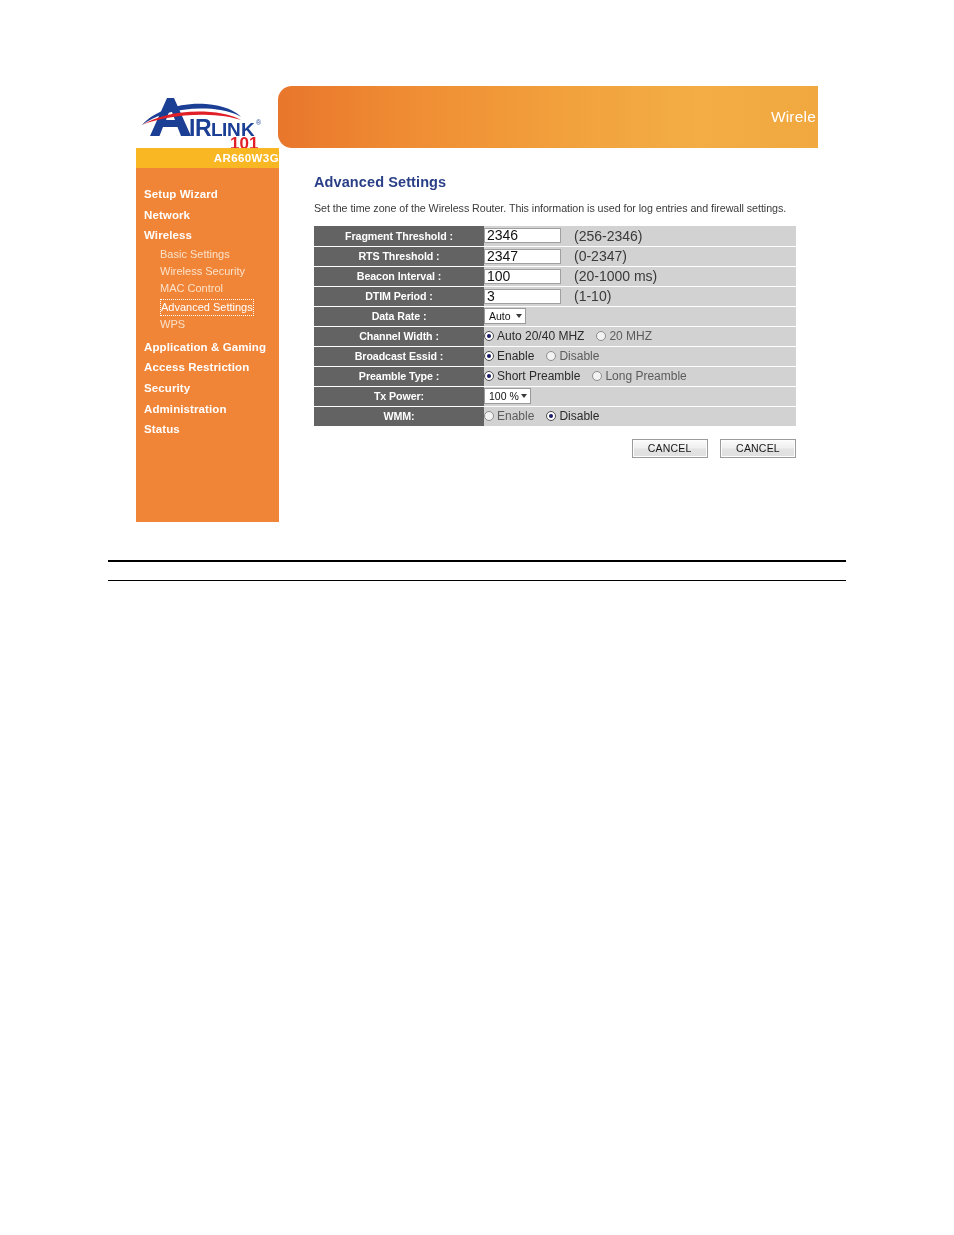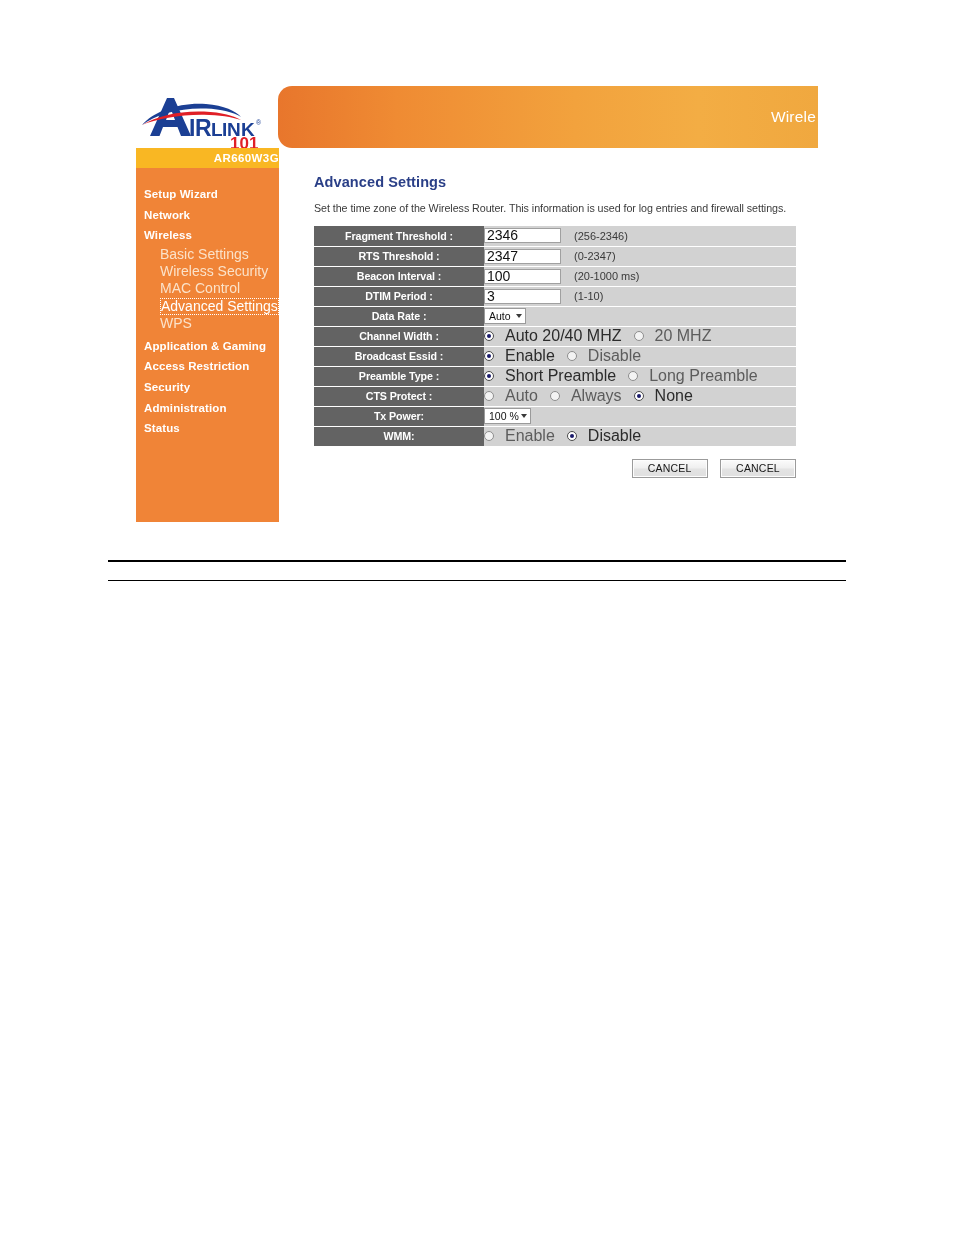--- a/index.html
+++ b/index.html
@@ -98,7 +98,7 @@
     padding: 0 2px; margin: 0; vertical-align: middle;
     outline: none;
   }
-  .hint { color: #3a3a3a; font-size: 11px; margin-left: 10px; vertical-align: middle; }
+  .hint { color: #3a3a3a; font-size: 14px; margin-left: 10px; vertical-align: middle; }
 
   .sel {
     font-family: "Liberation Sans", sans-serif;

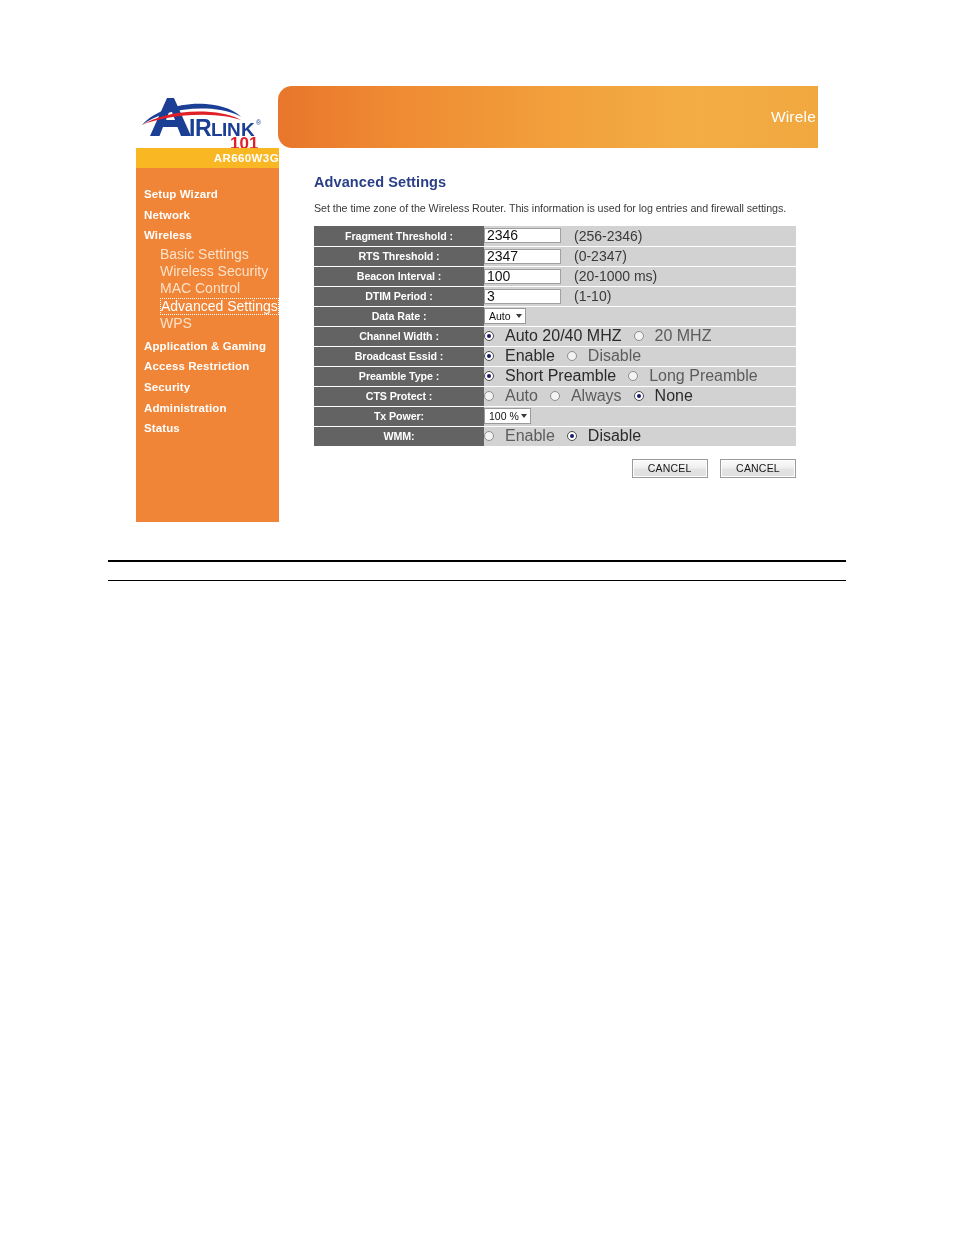--- a/index.html
+++ b/index.html
@@ -50,7 +50,7 @@
     letter-spacing: .1px;
   }
   .nav-sub {
-    color: #fbe2c9; font-size: 14px; font-weight: normal;
+    color: #fbe2c9; font-size: 11px; font-weight: normal;
     padding: 0 0 0 24px; line-height: 17px; white-space: nowrap;
   }
   .nav-sub.active {

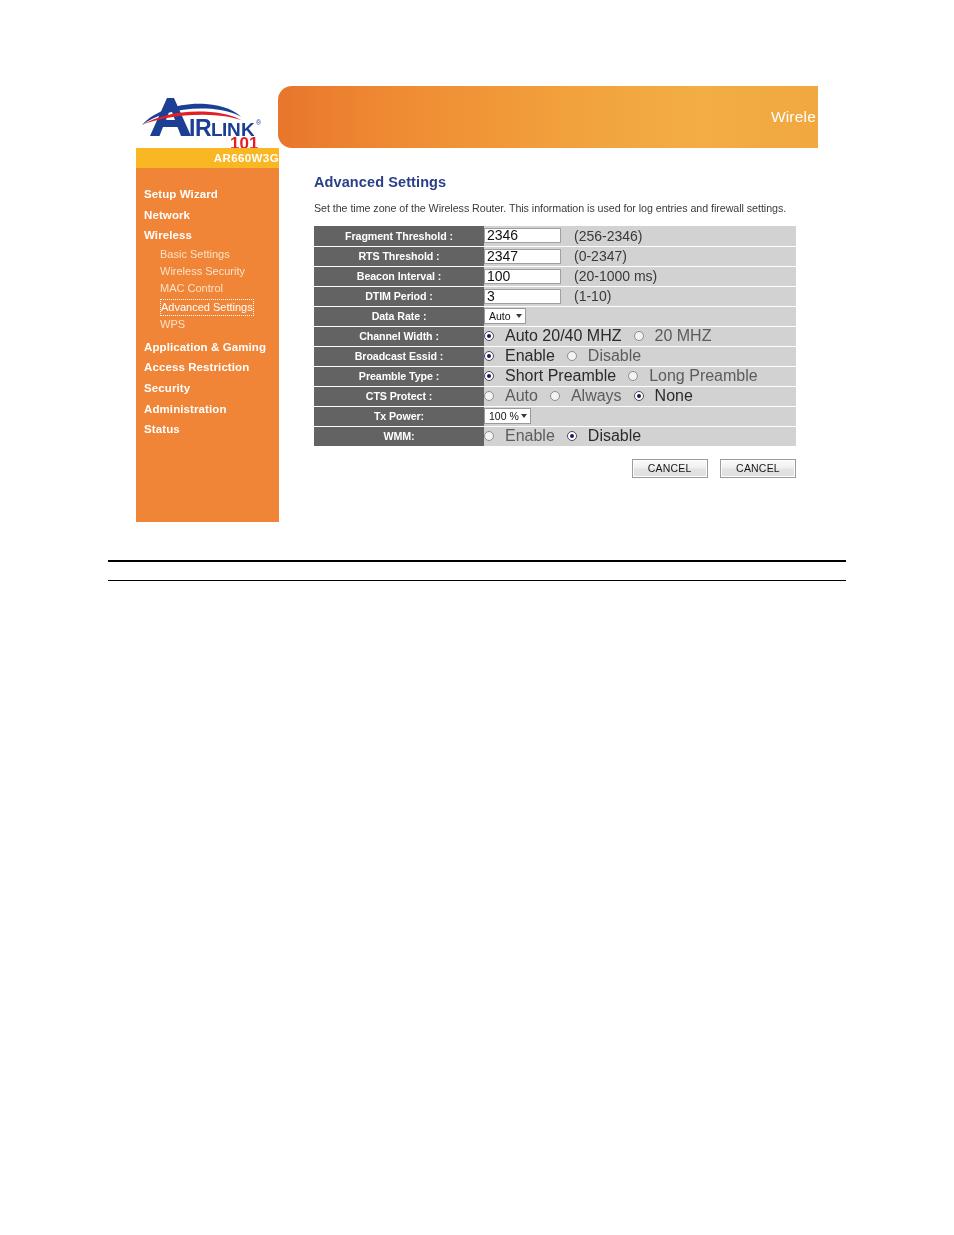--- a/index.html
+++ b/index.html
@@ -134,7 +134,7 @@
     content: ""; position: absolute; left: 2px; top: 2px;
     width: 4px; height: 4px; border-radius: 50%; background: #1a1a6b;
   }
-  .rb-lbl { font-size: 16px; color: #2b2b2b; margin-left: 8px; }
+  .rb-lbl { font-size: 12px; color: #2b2b2b; }
   .rb-lbl.dim { color: #5c5c5c; }
 
   

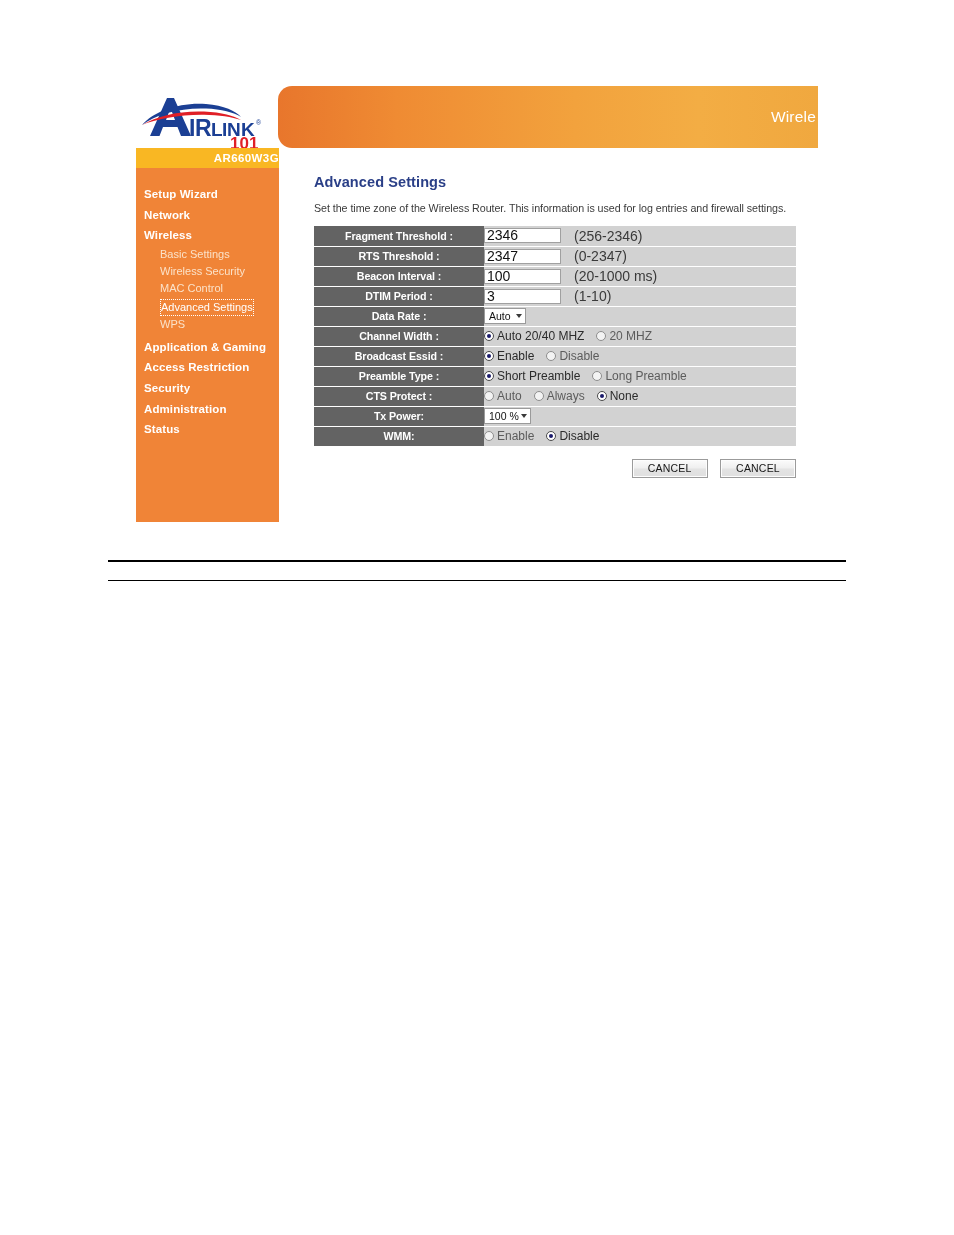--- a/index.html
+++ b/index.html
@@ -354,25 +354,6 @@
             </td>
           </tr>
 
-          <tr>
-            <td class="lbl">CTS Protect :</td>
-            <td class="val">
-              <span class="radio-group">
-                <span class="radio-opt">
-                  <span class="rb"></span>
-                  <span class="rb-lbl dim">Auto</span>
-                </span>
-                <span class="radio-opt">
-                  <span class="rb"></span>
-                  <span class="rb-lbl dim">Always</span>
-                </span>
-                <span class="radio-opt">
-                  <span class="rb on"></span>
-                  <span class="rb-lbl">None</span>
-                </span>
-              </span>
-            </td>
-          </tr>
 
           <tr>
             <td class="lbl">Tx Power:</td>

